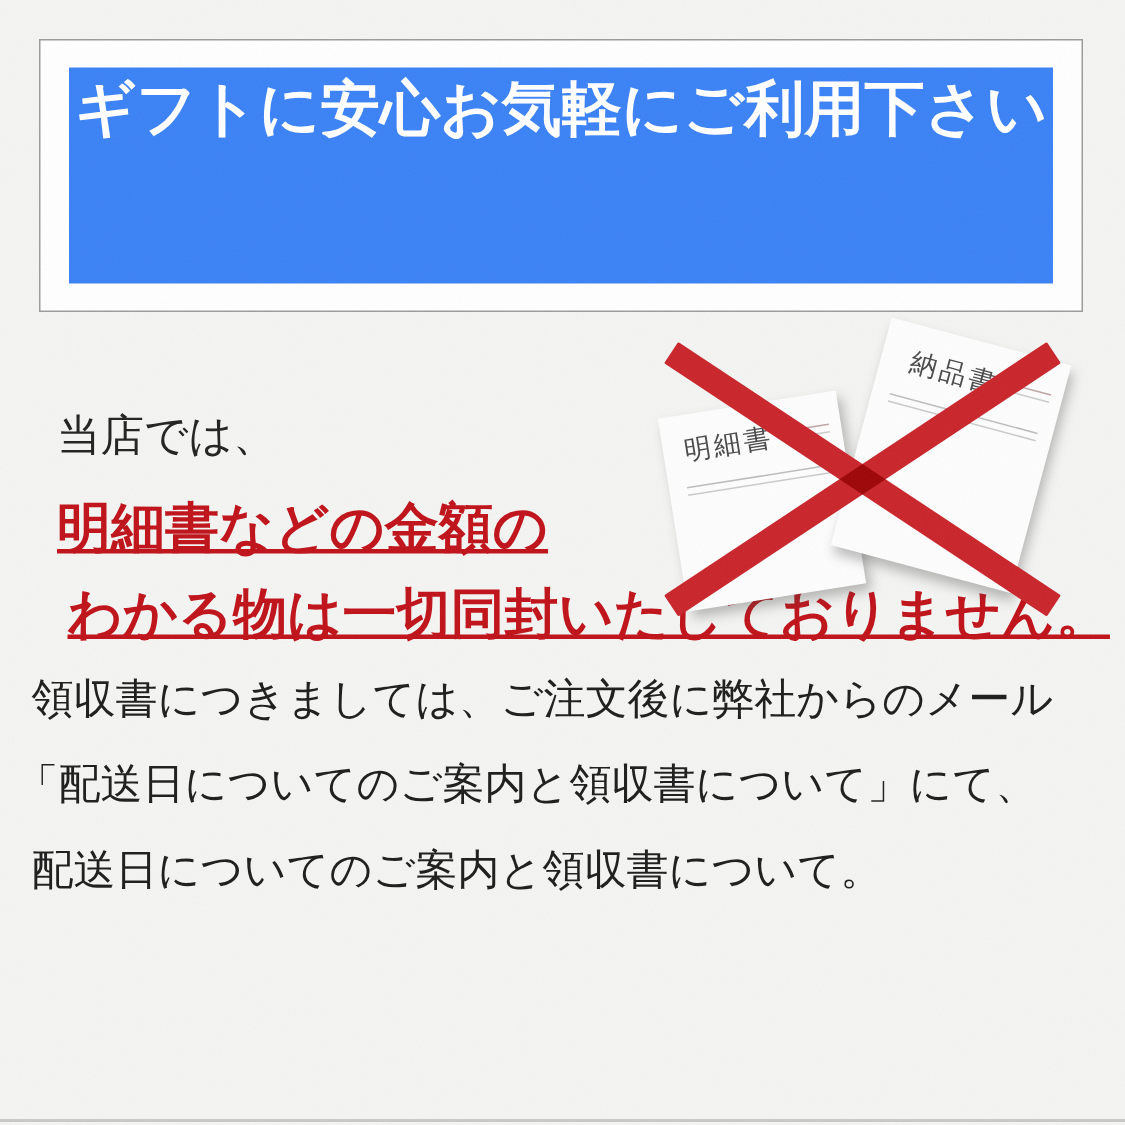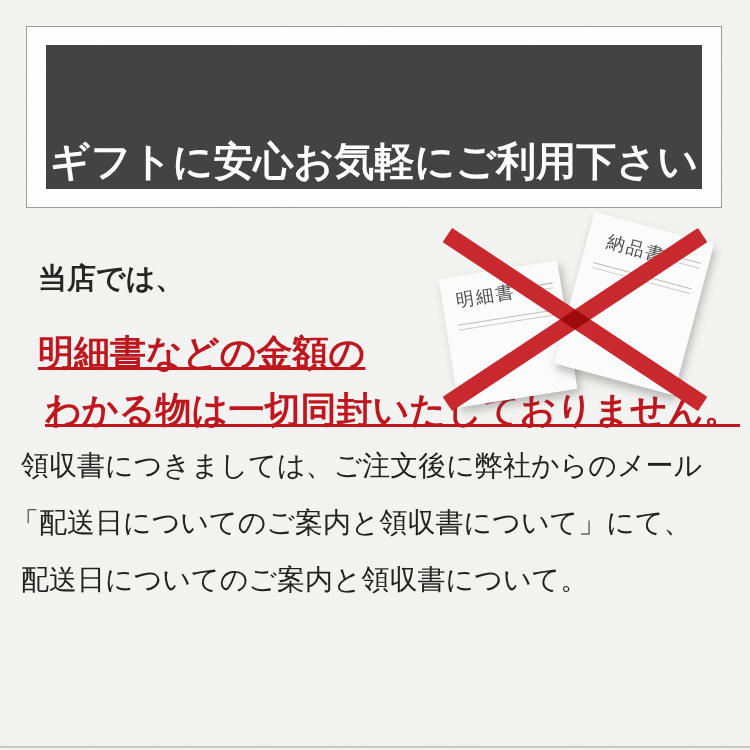--- a/index.html
+++ b/index.html
@@ -17,8 +17,8 @@
   }
   .banner-red {
     position:absolute; left:19px; top:18px; right:19px; bottom:18px;
-    background:#404040;
-    display:flex; align-items:flex-end; justify-content:center;
+    background:#3b82f6;
+    display:flex; align-items:flex-start; justify-content:center;
   }
   .banner-red .banner-title {
     color:#ffffff; font-size:40px; font-weight:bold;

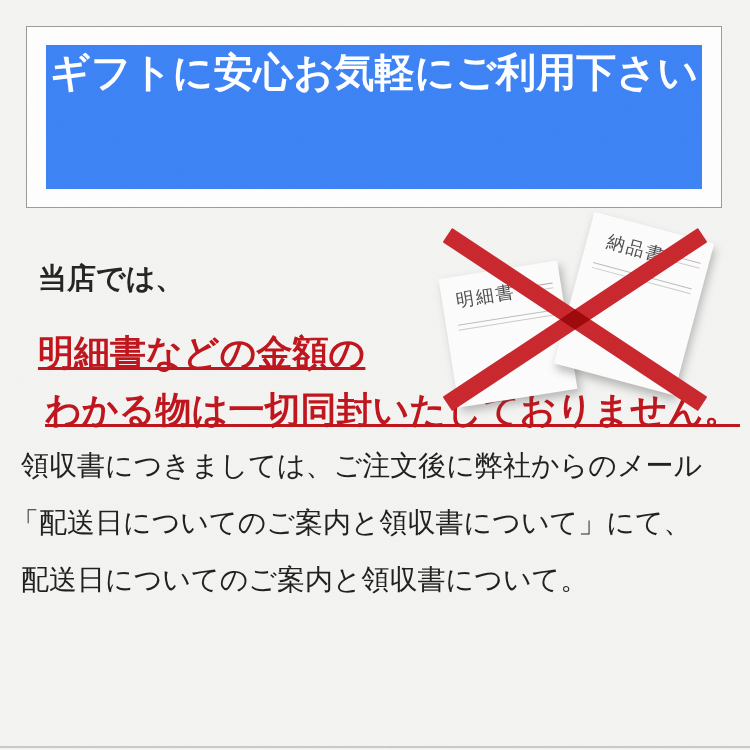--- a/index.html
+++ b/index.html
@@ -58,8 +58,8 @@
 
   
   .intro {
-    position:absolute; left:38px; top:259px;
-    font-size:29px; color:#222222; white-space:nowrap;font-weight:bold;
+    position:absolute; left:38px; top:271px;
+    font-size:29px; color:#222222; white-space:nowrap;
   }
   .highlight {
     position:absolute; left:38px; top:324px;

